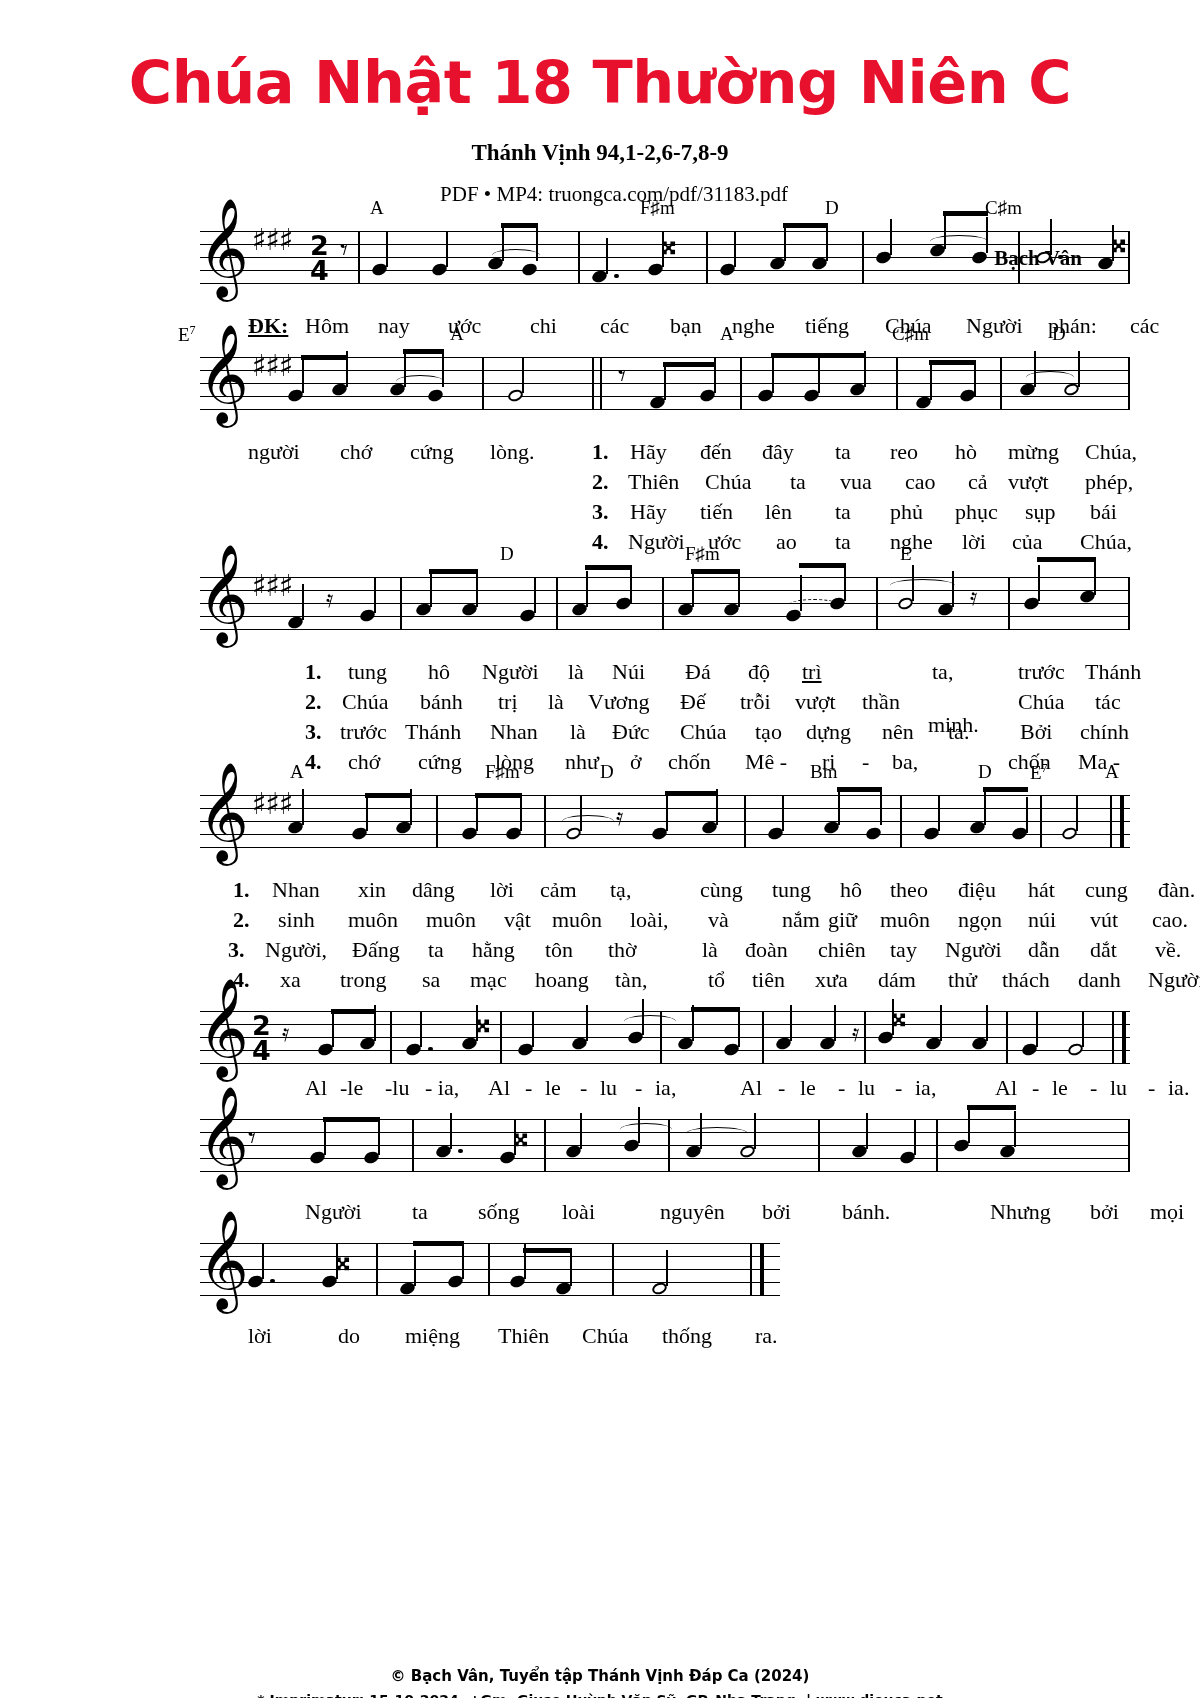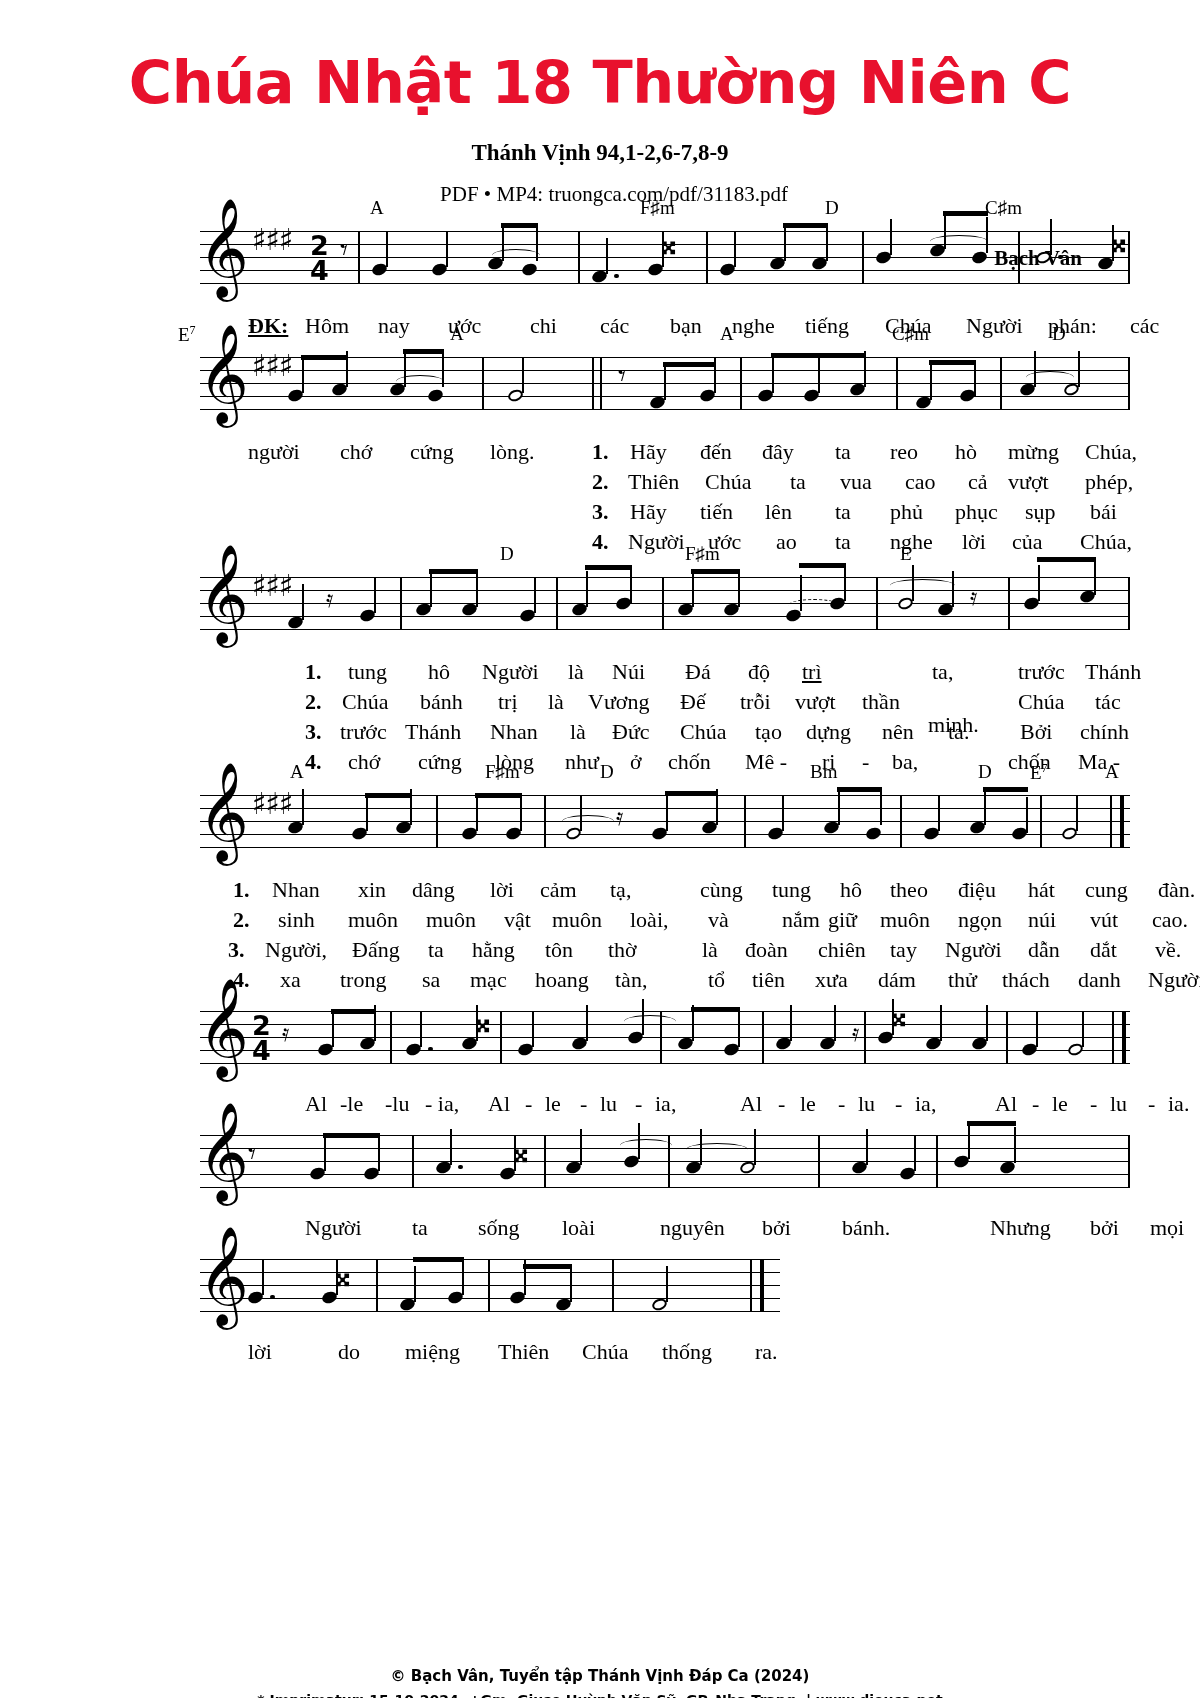--- a/index.html
+++ b/index.html
@@ -731,7 +731,7 @@
       <div class="barline" style="left:912px;"></div>
     </div>
   </div>
-  <div class="lyricrow" style="margin-top:16px;text-align:right;">
+  <div class="lyricrow" style="margin-top:0;text-align:right;">
     <span style="left:205px;">Al</span>
     <span style="left:240px;">-le</span>
     <span style="left:285px;">-lu</span>

